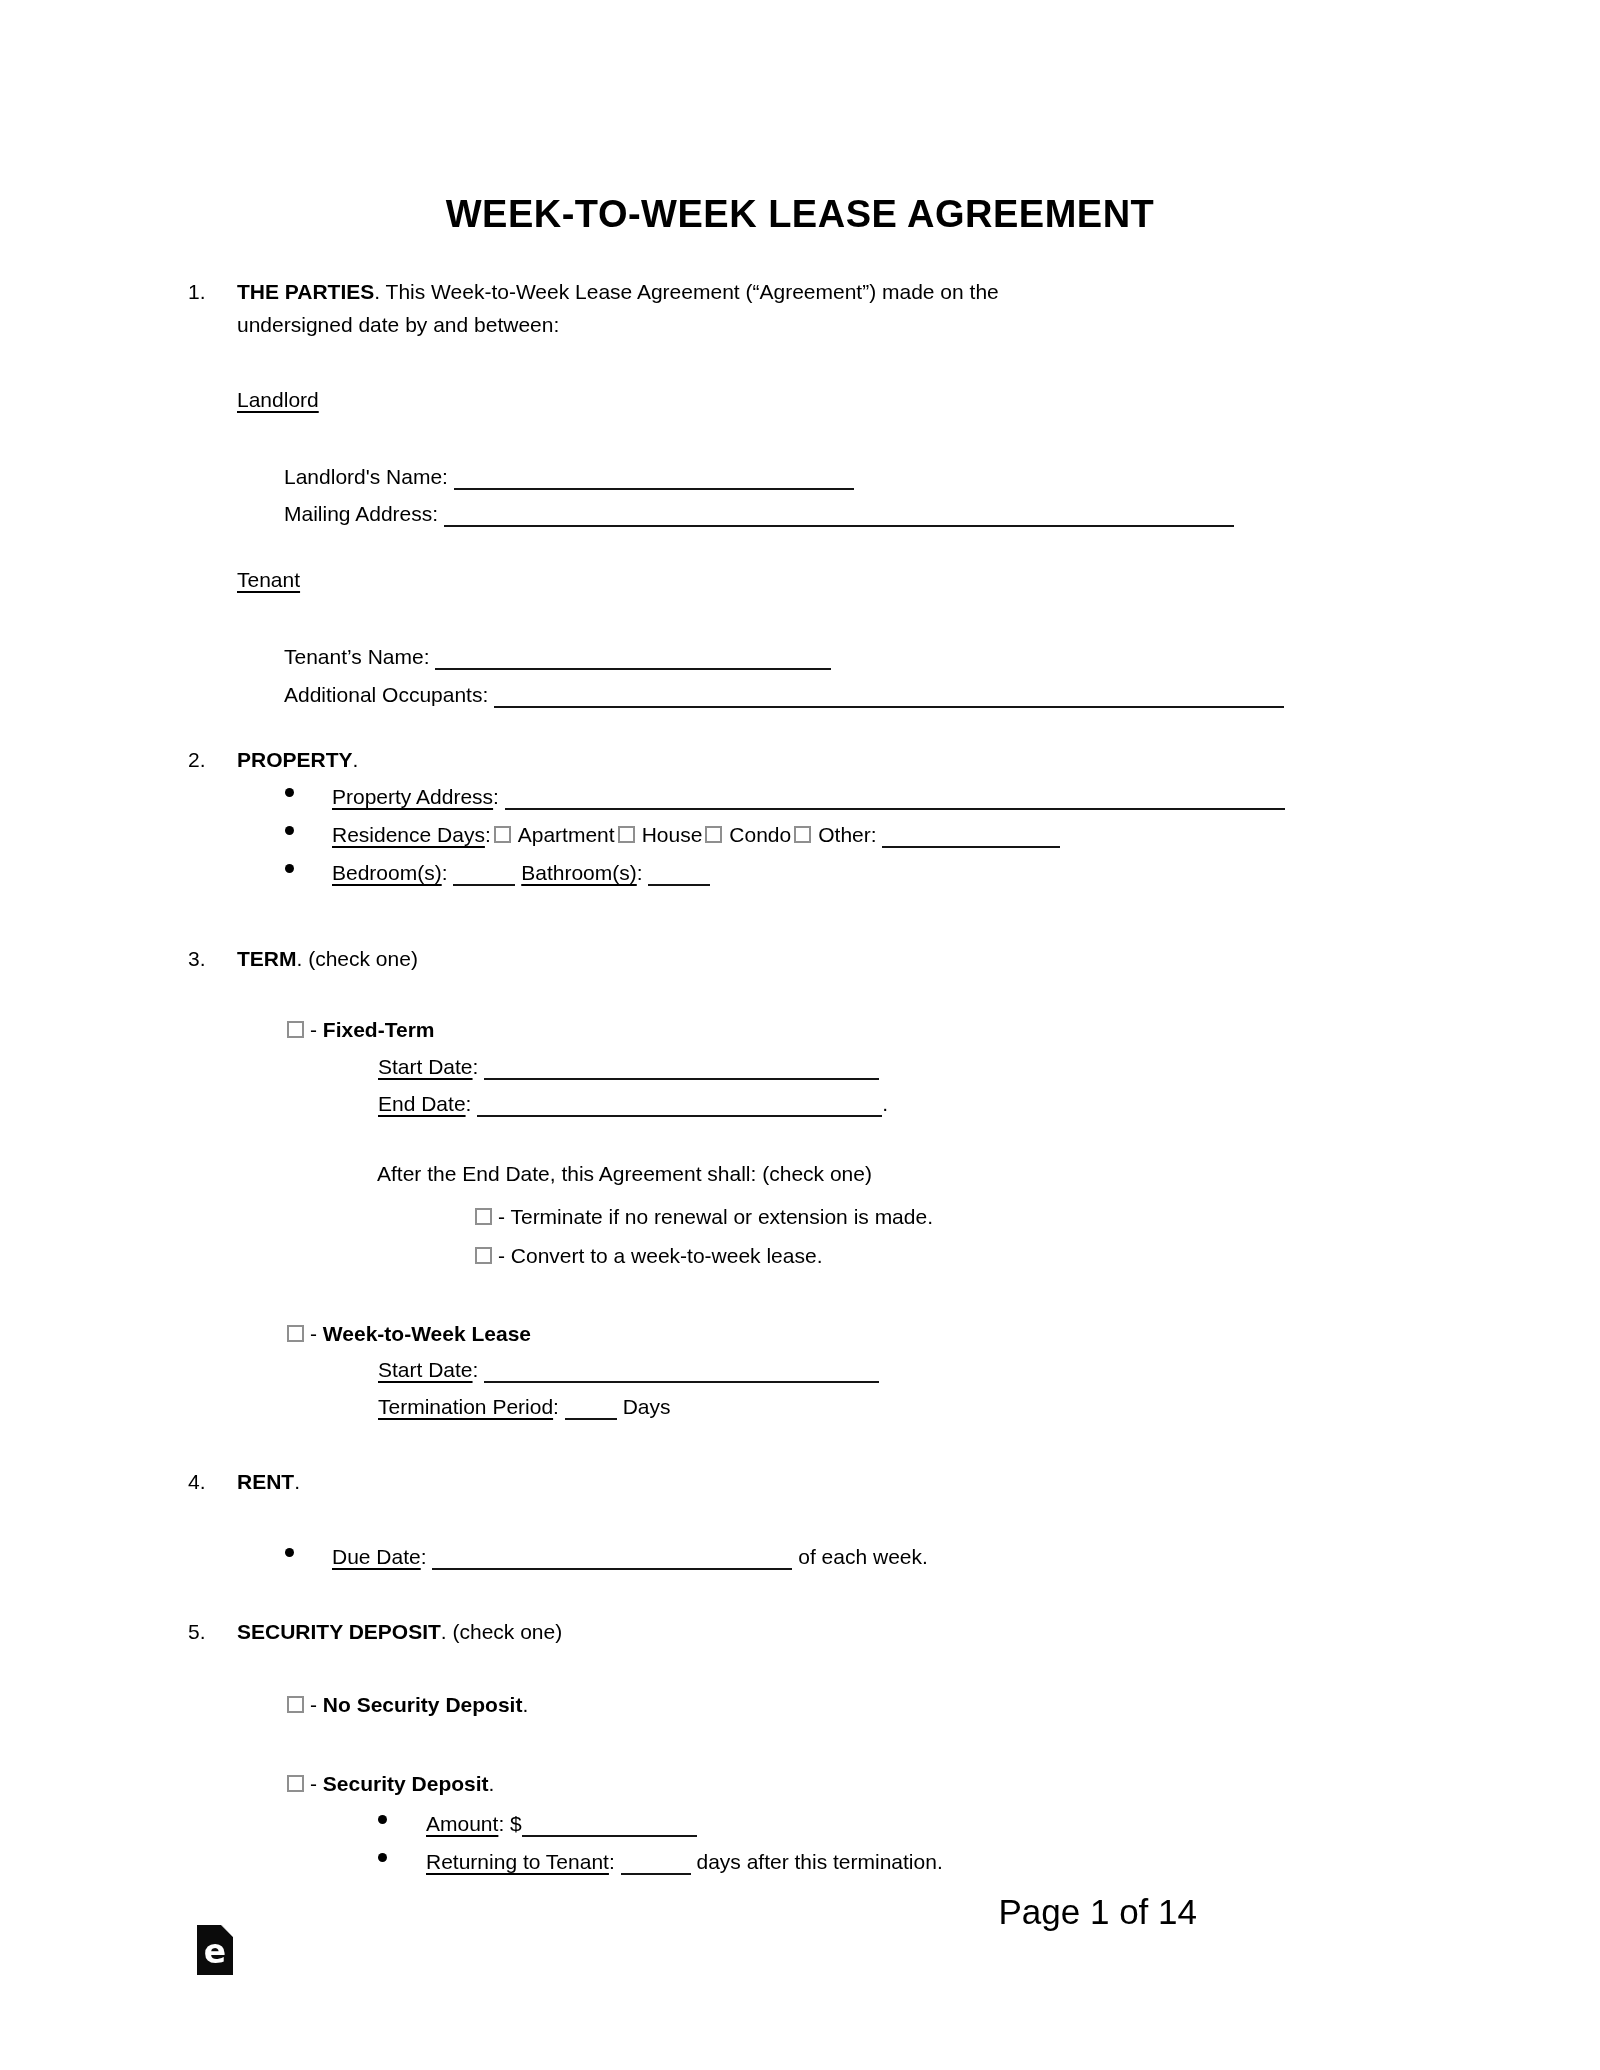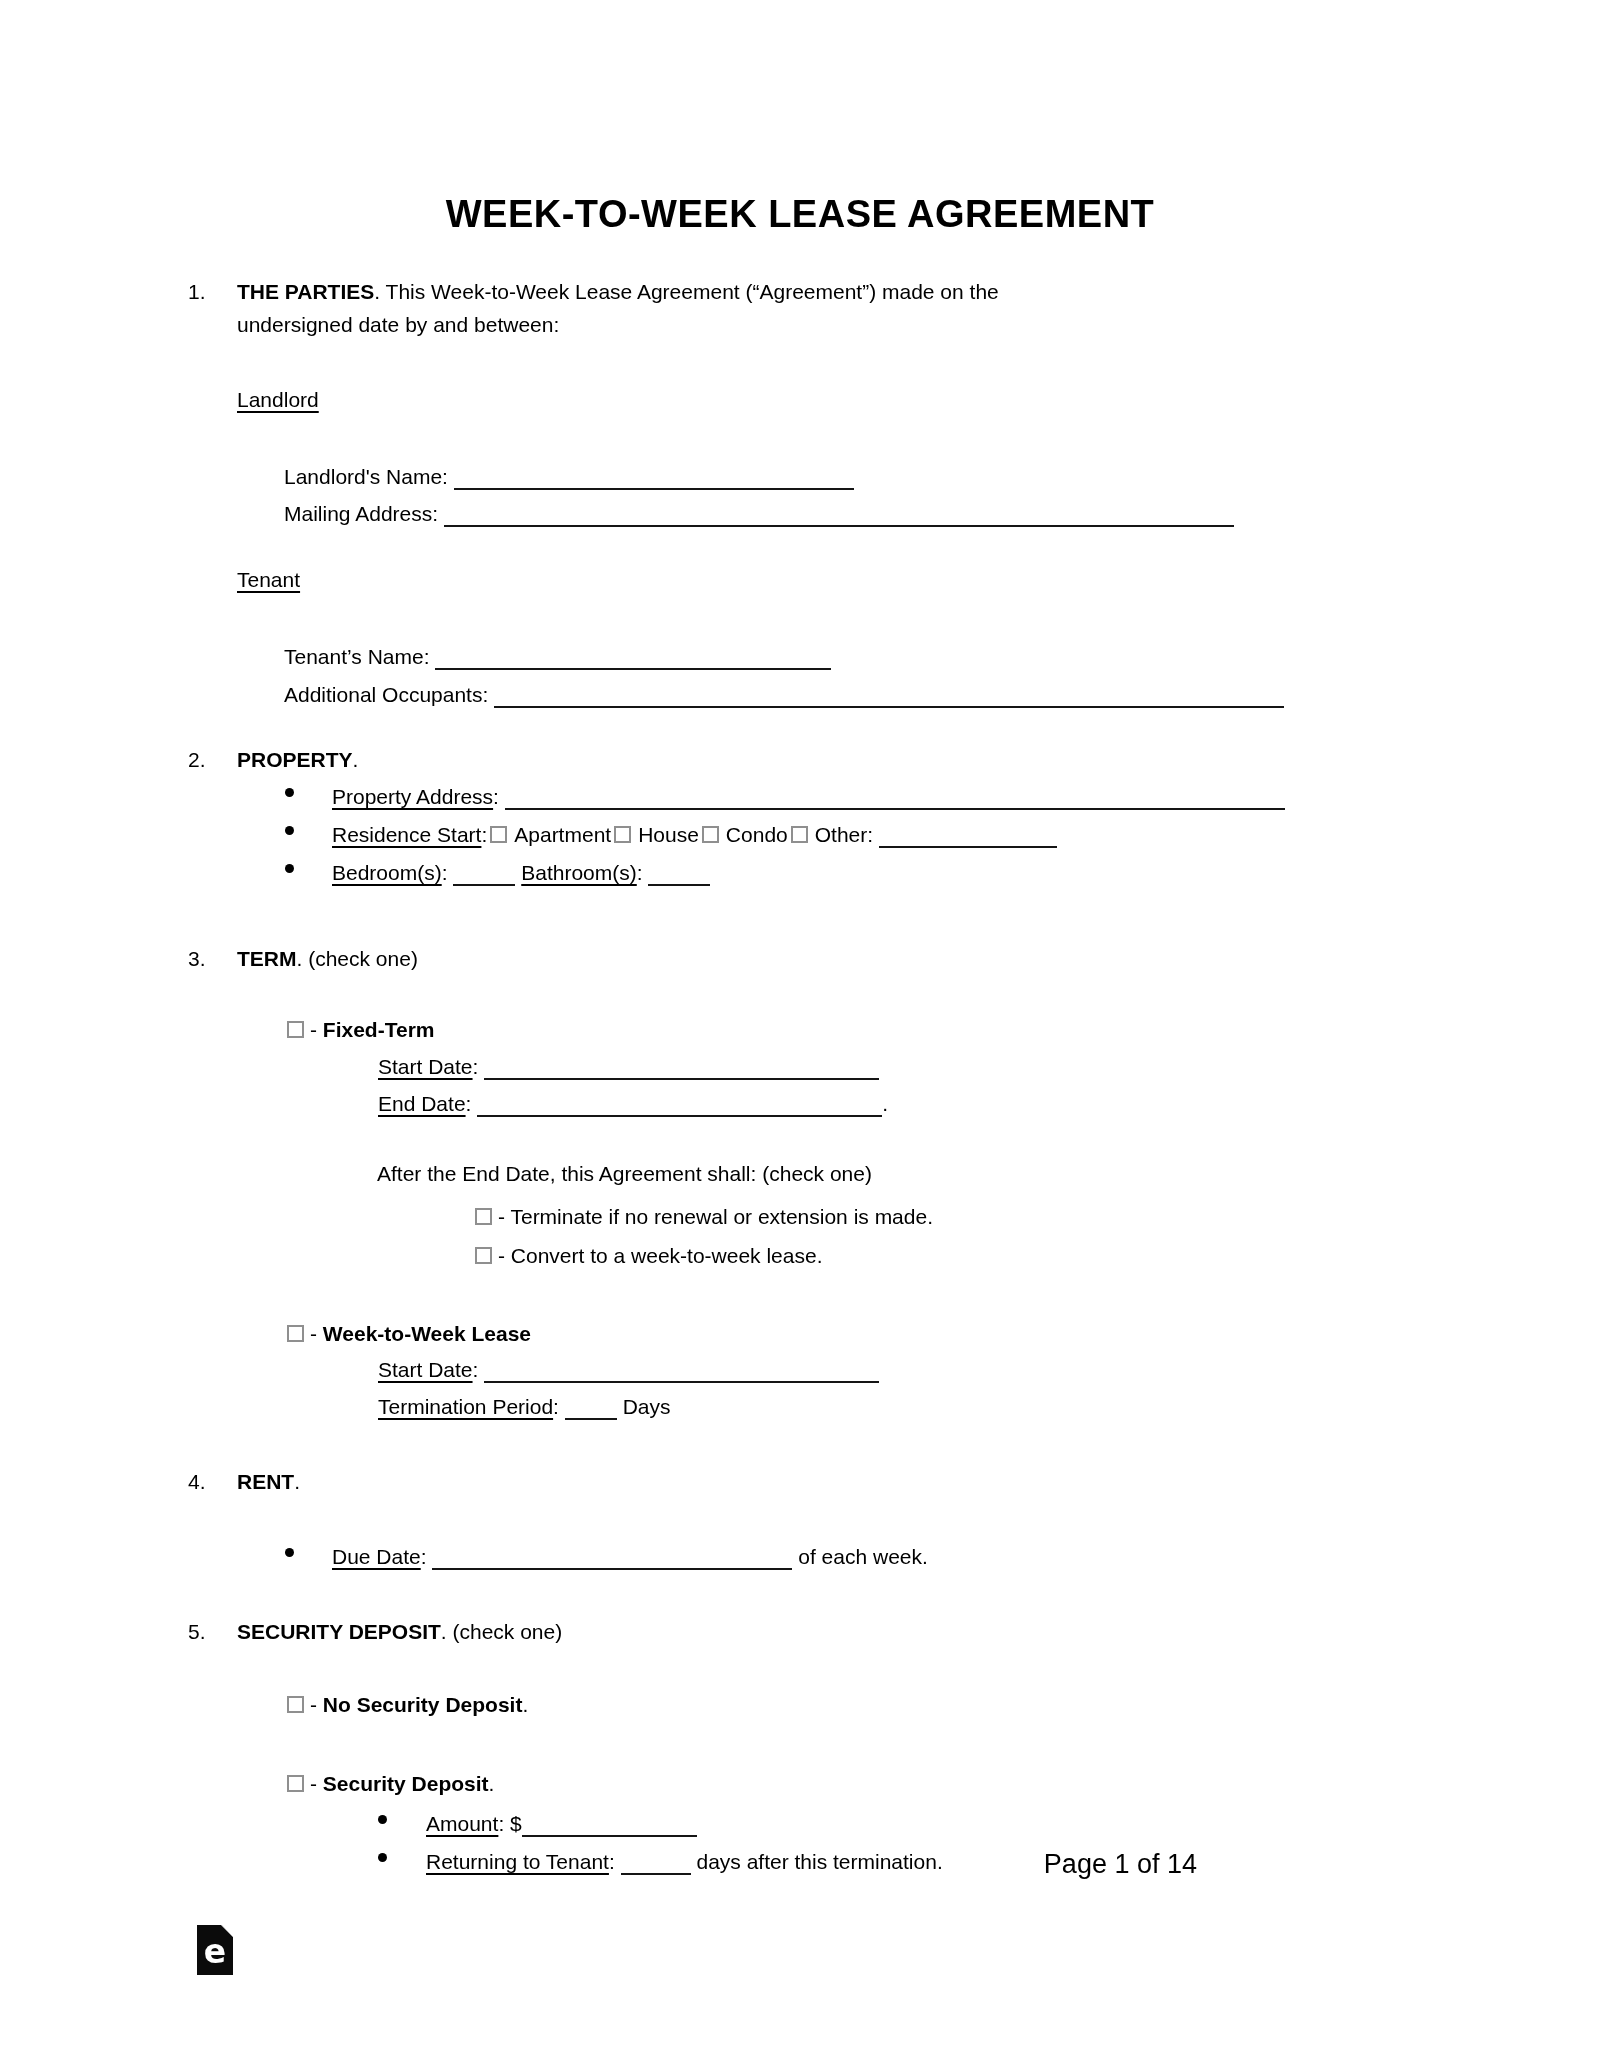--- a/index.html
+++ b/index.html
@@ -72,7 +72,7 @@
 
   <div class="line" style="left:285px; top:779px;"><span class="dot"></span><span class="u">Property Address</span><span>:</span> <span class="fill" style="width:780px;"></span></div>
 
-  <div class="line" style="left:285px; top:817px;"><span class="dot"></span><span class="u">Residence Start</span><span>:</span><span class="cb opt"></span><span>Apartment</span><span class="cb opt"></span><span>House</span><span class="cb opt"></span><span>Condo</span><span class="cb opt"></span><span>Other:</span> <span class="fill" style="width:178px;"></span></div>
+  <div class="line" style="left:285px; top:817px;"><span class="dot"></span><span class="u">Residence Days</span><span>:</span><span class="cb opt"></span><span>Apartment</span><span class="cb opt"></span><span>House</span><span class="cb opt"></span><span>Condo</span><span class="cb opt"></span><span>Other:</span> <span class="fill" style="width:178px;"></span></div>
 
   <div class="line" style="left:285px; top:855px;"><span class="dot"></span><span class="u">Bedroom(s)</span><span>:</span> <span class="fill" style="width:62px;"></span> <span class="u">Bathroom(s)</span><span>:</span> <span class="fill" style="width:62px;"></span></div>
 

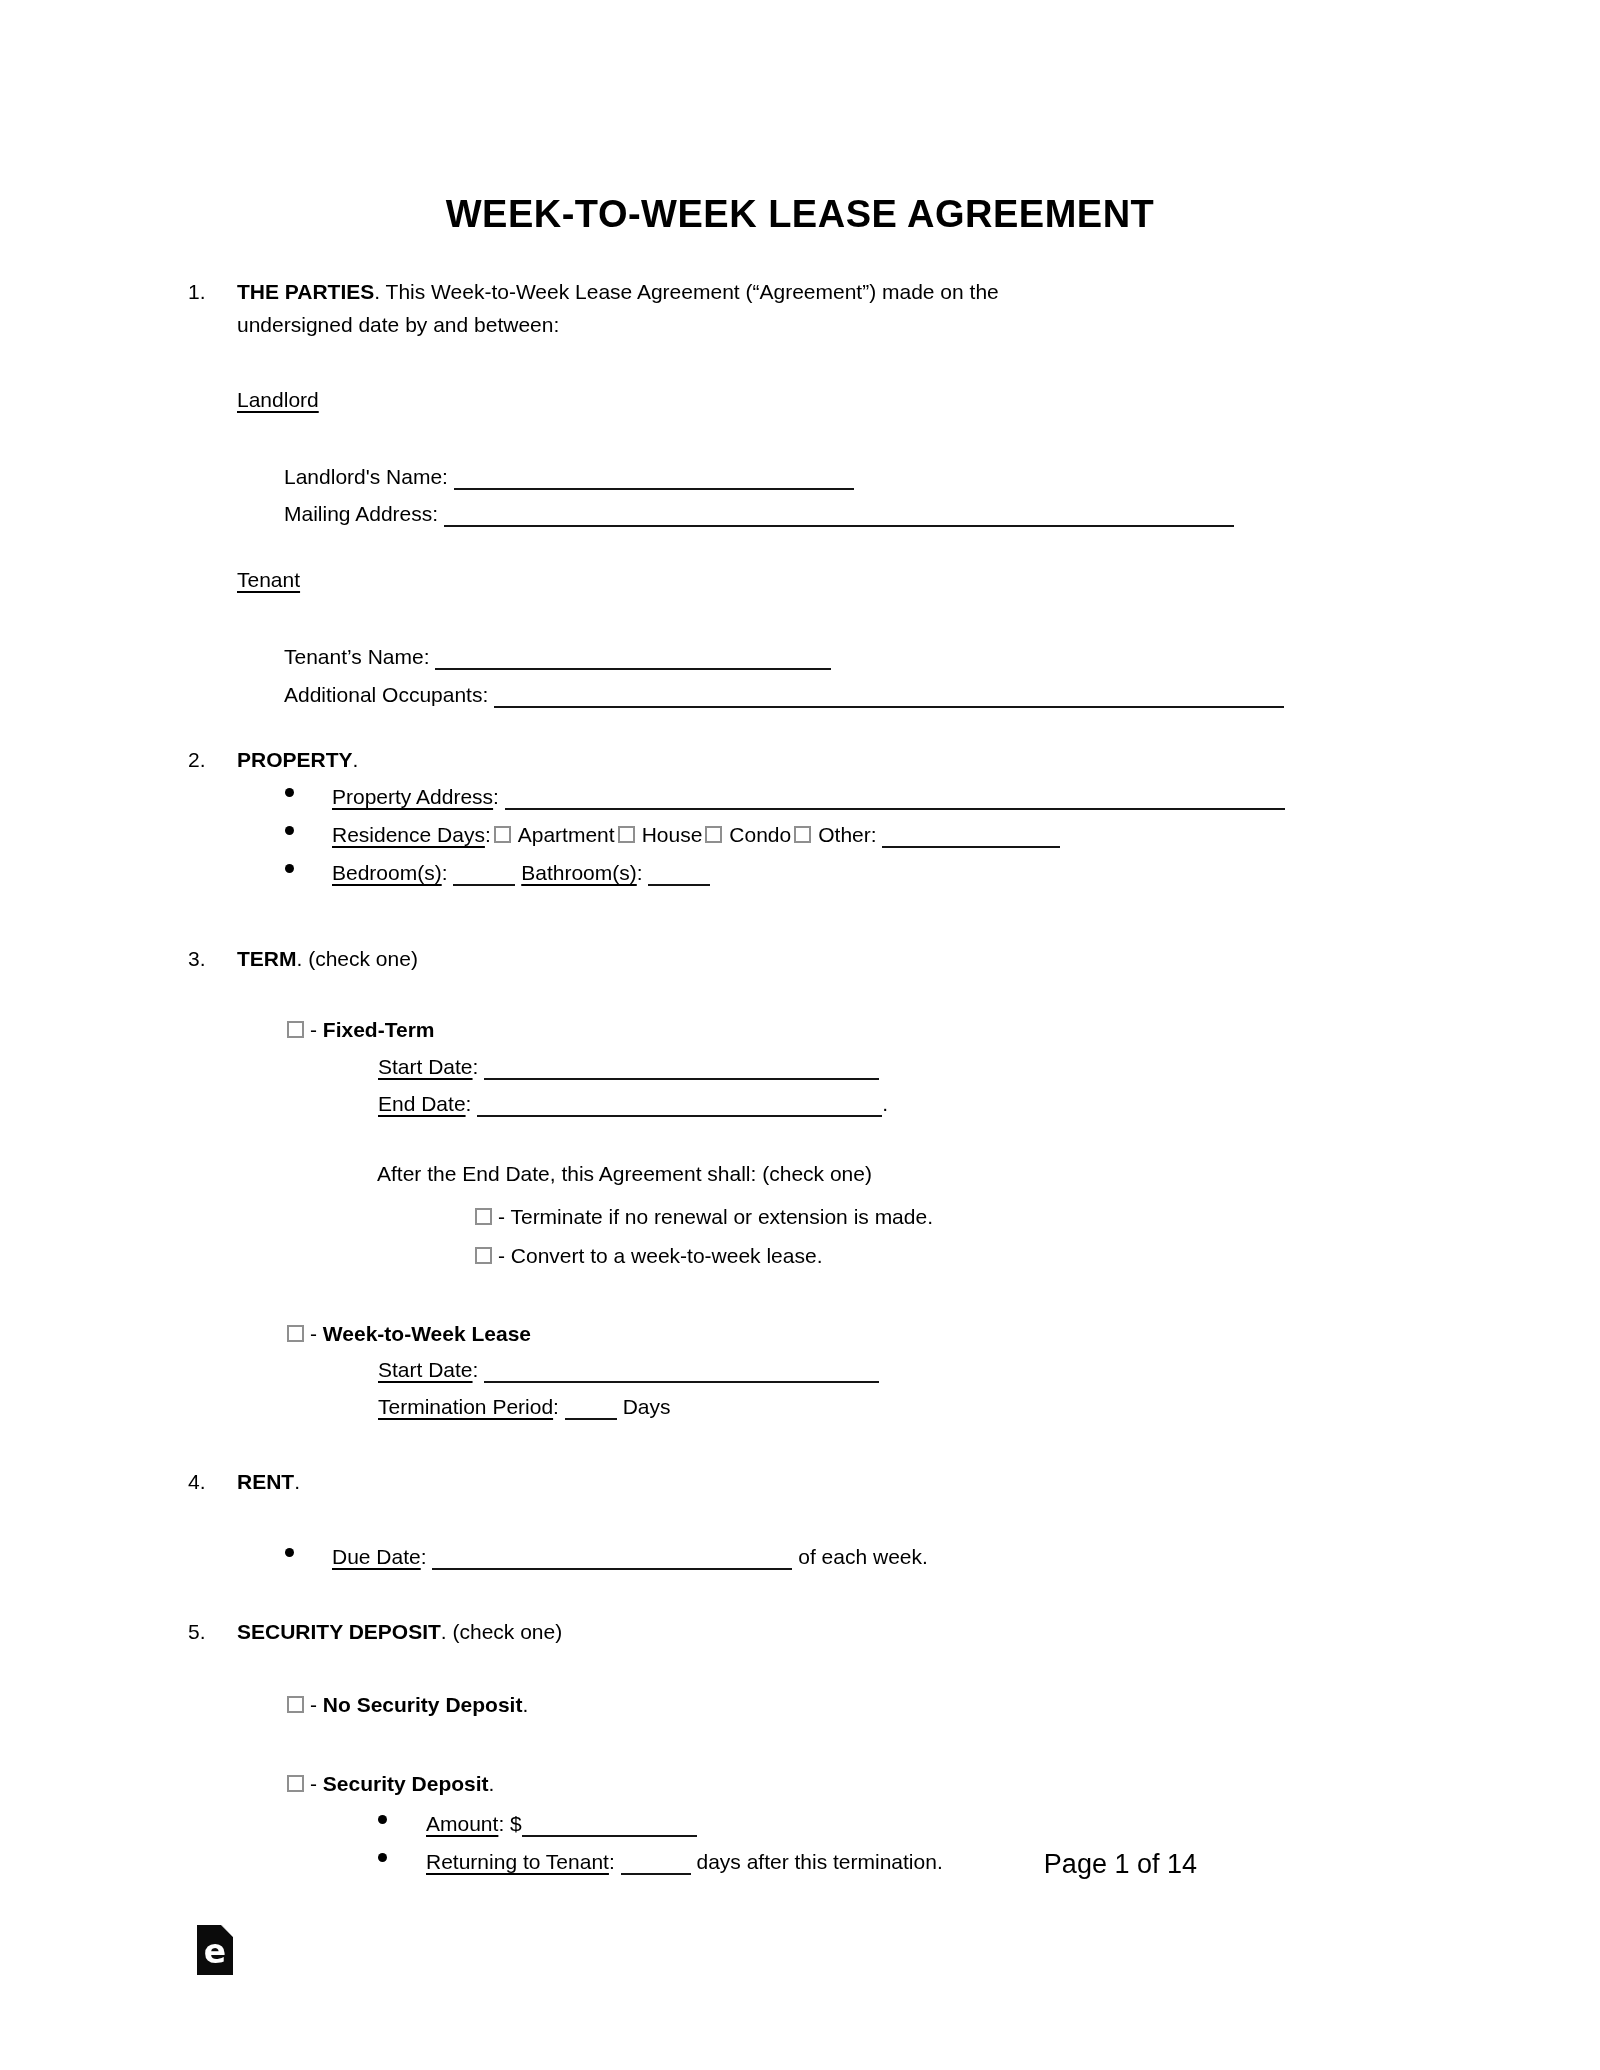--- a/index.html
+++ b/index.html
@@ -45,7 +45,7 @@
     border-left:12px solid transparent; border-top:12px solid #ffffff;
   }
   .pagenum {
-    position:absolute; right:140px; top:1848px; font-size:27px; line-height:32px;
+    position:absolute; right:140px; top:1896px; font-size:35px; line-height:32px;
   }
 </style>
 </head>

